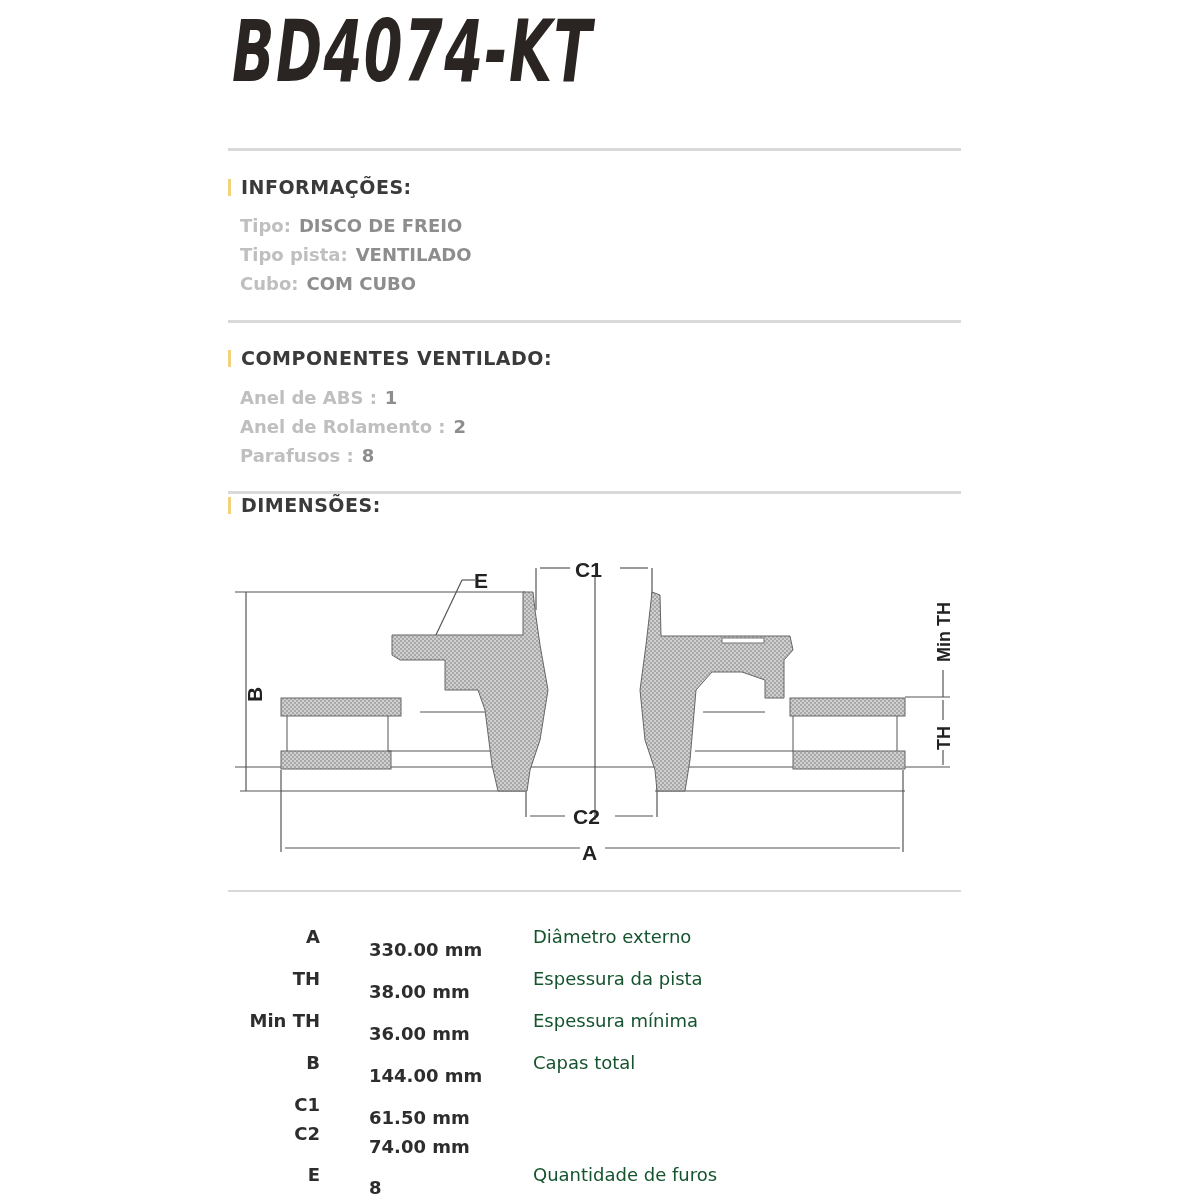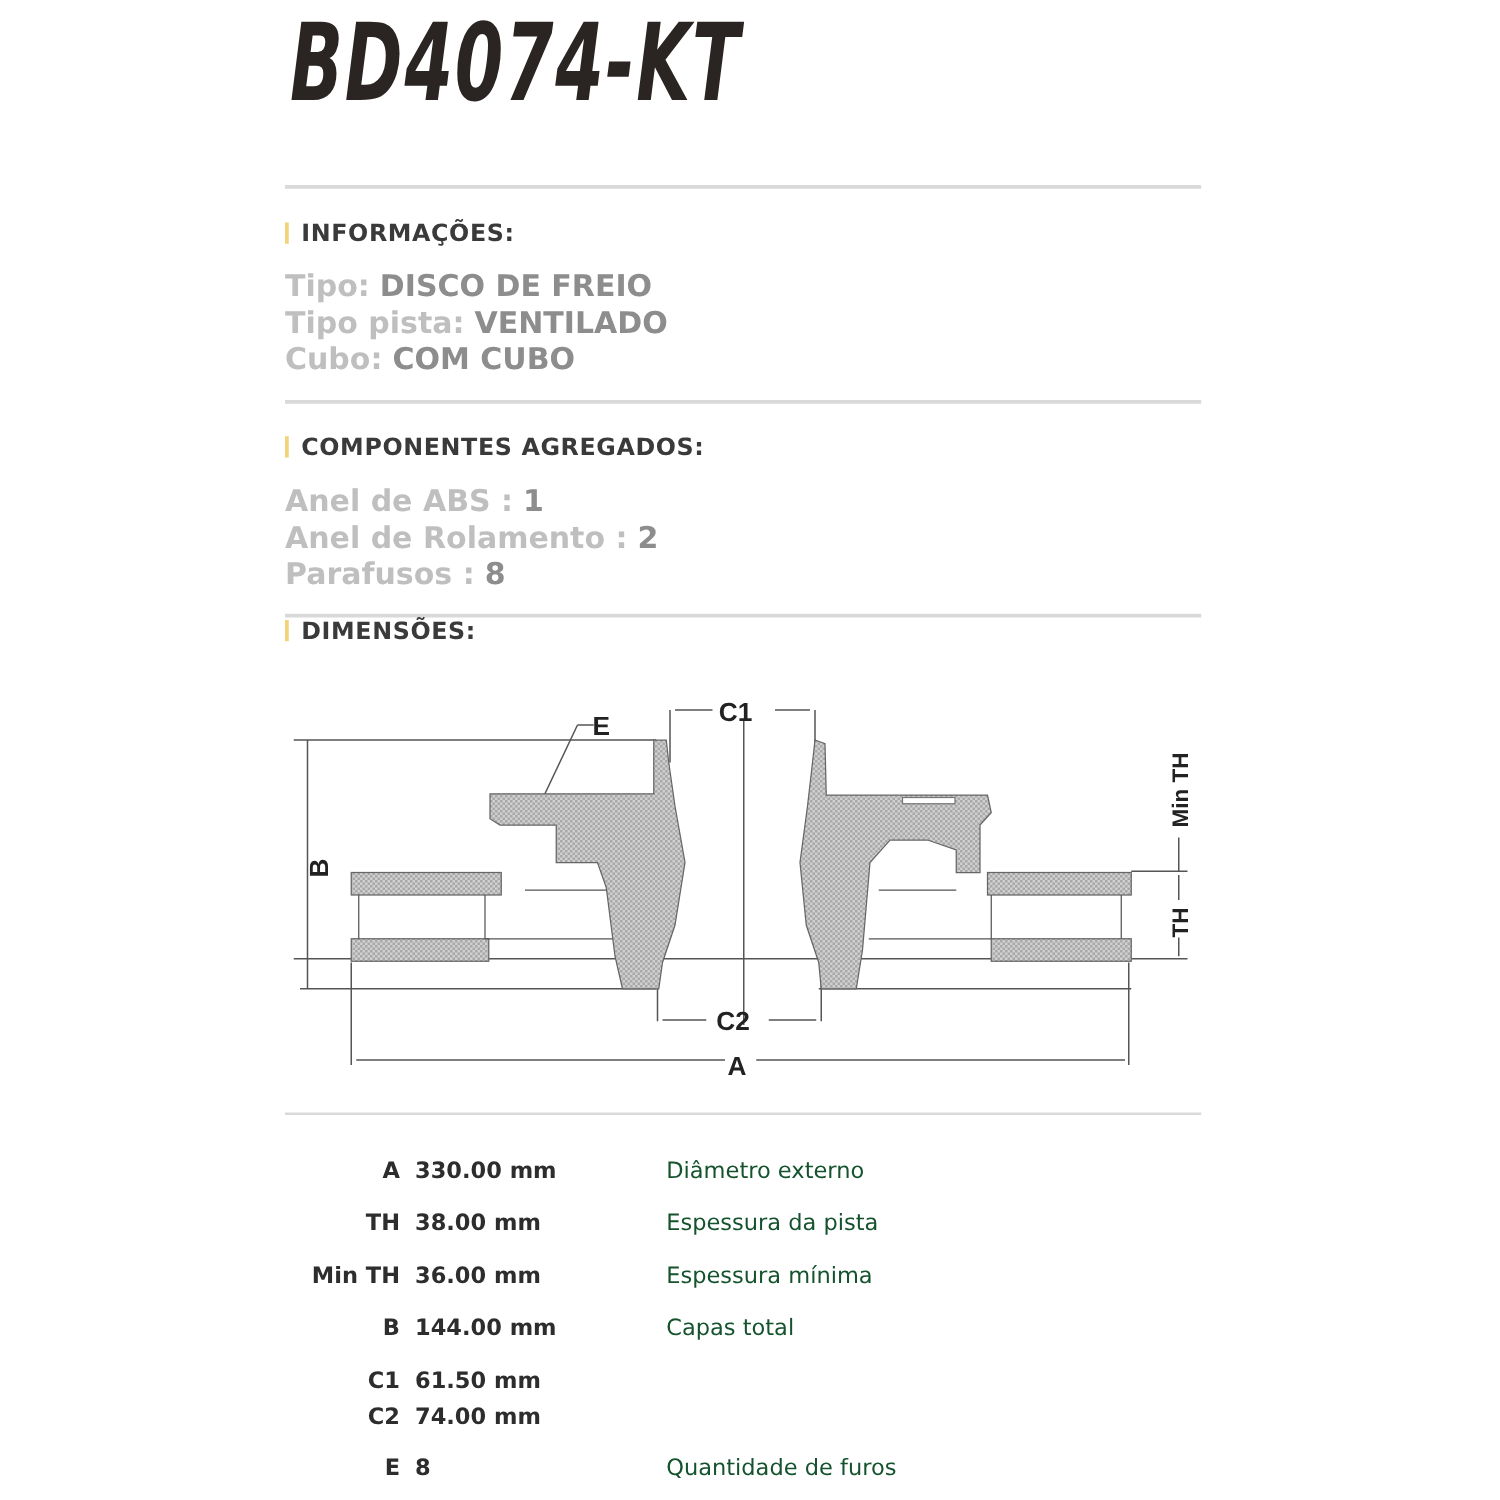--- a/index.html
+++ b/index.html
@@ -8,7 +8,7 @@
   .divider { position:absolute; left:228px; width:733px; height:3px; background:#d9d9d9; }
   .section-head { position:absolute; left:228px; font-size:19px; font-weight:bold; color:#3a3a3a; letter-spacing:0.5px; }
   .section-head .bar { display:inline-block; width:3px; height:17px; background:#f2d27a; margin-right:10px; vertical-align:-2px; }
-  .kv { position:absolute; left:228px; font-size:24px; font-weight:bold; color:#bfbfbf; }
+  .kv { position:absolute; left:240px; font-size:18px; font-weight:bold; color:#bfbfbf; }
   .kv .val { color:#8d8d8d; margin-left:8px; }
   .diagram { position:absolute; left:230px; top:560px; width:740px; height:300px; }
   .dim-row { position:absolute; font-size:18px; font-weight:bold; color:#2d2d2d; }

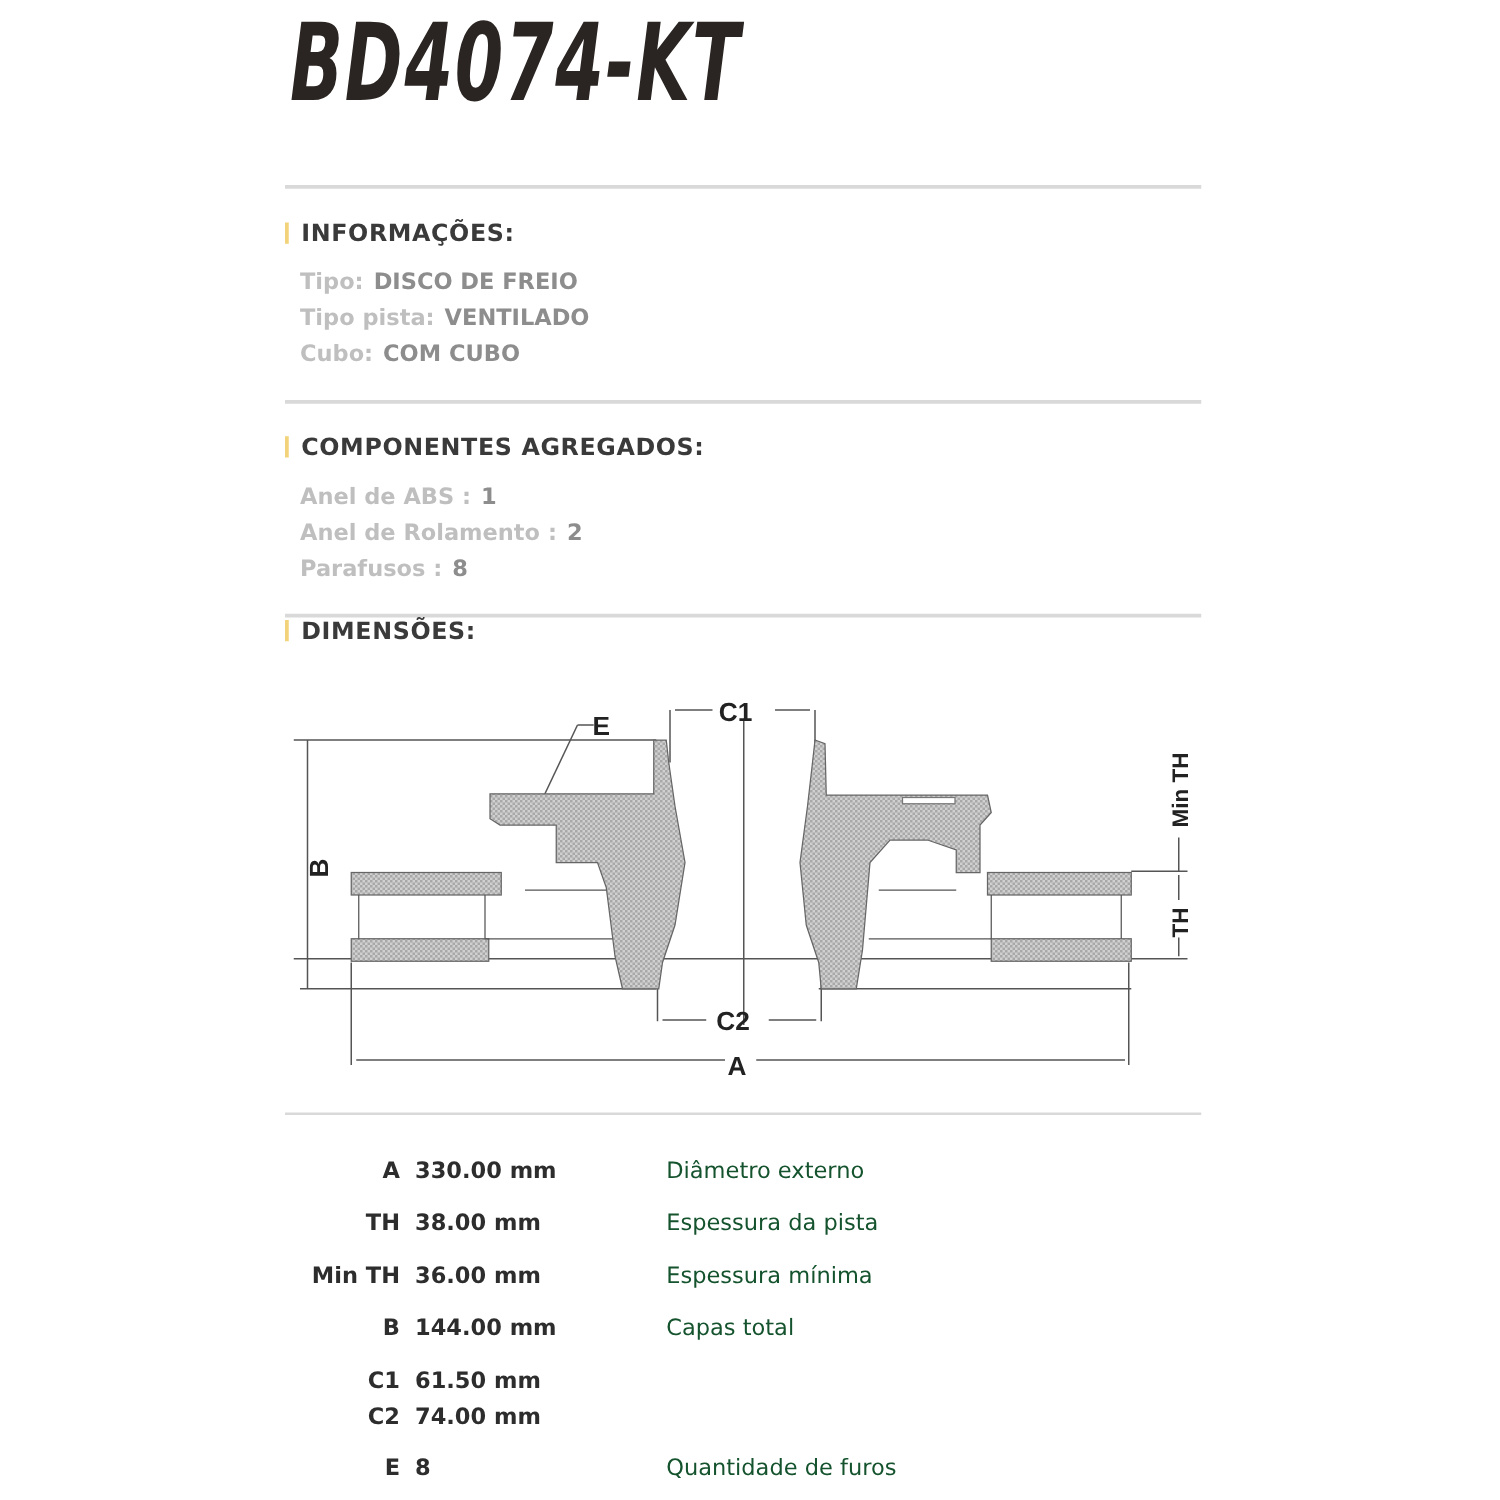--- a/index.html
+++ b/index.html
@@ -29,7 +29,7 @@
 
 <div class="divider" style="top:320px"></div>
 
-<div class="section-head" style="top:347px"><span class="bar"></span><span>COMPONENTES AGREGADOS:</span></div>
+<div class="section-head" style="top:347px"><span class="bar"></span><span>COMPONENTES VENTILADO:</span></div>
 <div class="kv" style="top:387px"><span>Anel de ABS :</span><span class="val">1</span></div>
 <div class="kv" style="top:416px"><span>Anel de Rolamento :</span><span class="val">2</span></div>
 <div class="kv" style="top:445px"><span>Parafusos :</span><span class="val">8</span></div>

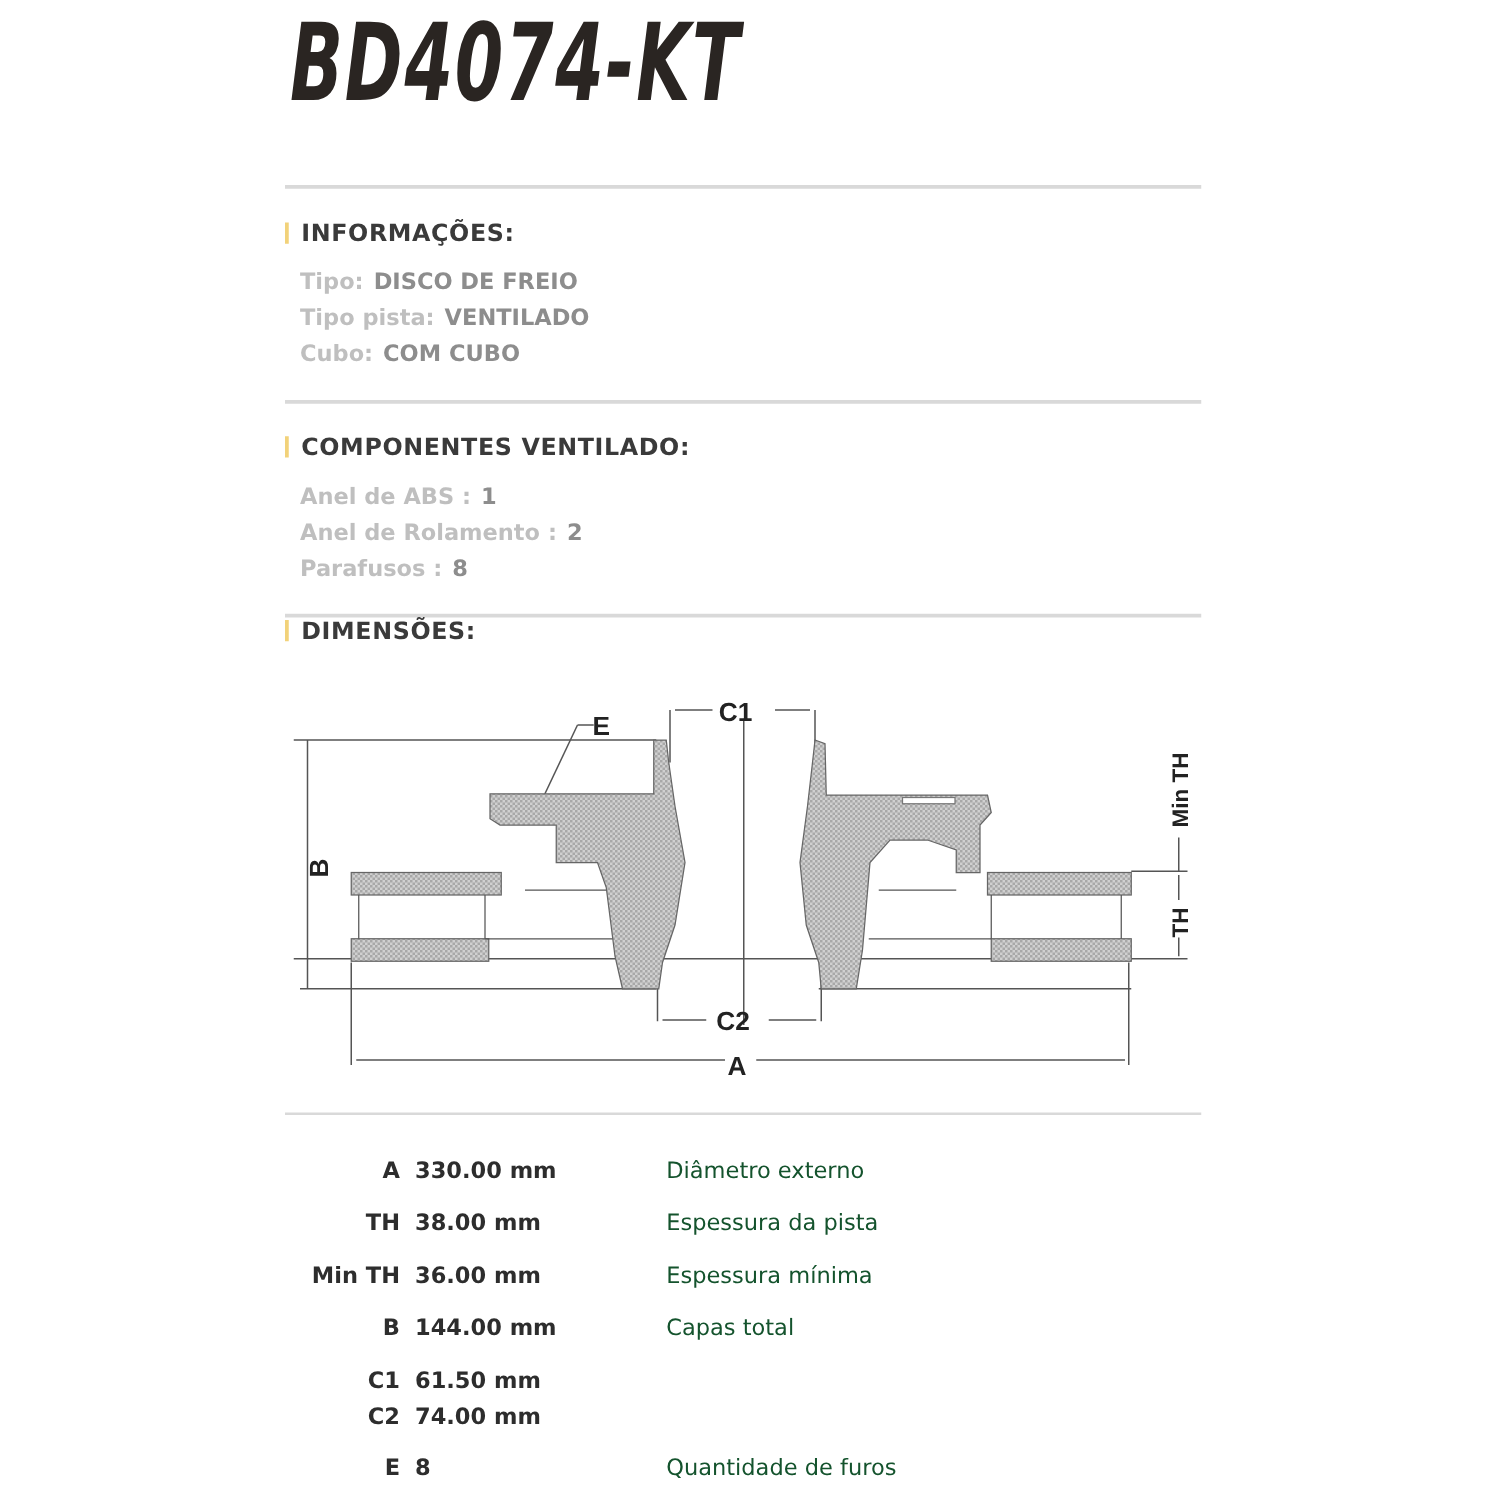--- a/index.html
+++ b/index.html
@@ -13,7 +13,7 @@
   .diagram { position:absolute; left:230px; top:560px; width:740px; height:300px; }
   .dim-row { position:absolute; font-size:18px; font-weight:bold; color:#2d2d2d; }
   .dim-key { position:absolute; left:230px; width:90px; text-align:right; }
-  .dim-val { position:absolute; left:332px; }
+  .dim-val { position:absolute; left:369px;margin-top:13px; }
   .dim-desc { position:absolute; left:533px; color:#14532d; font-weight:normal; }
 </style>
 </head>

